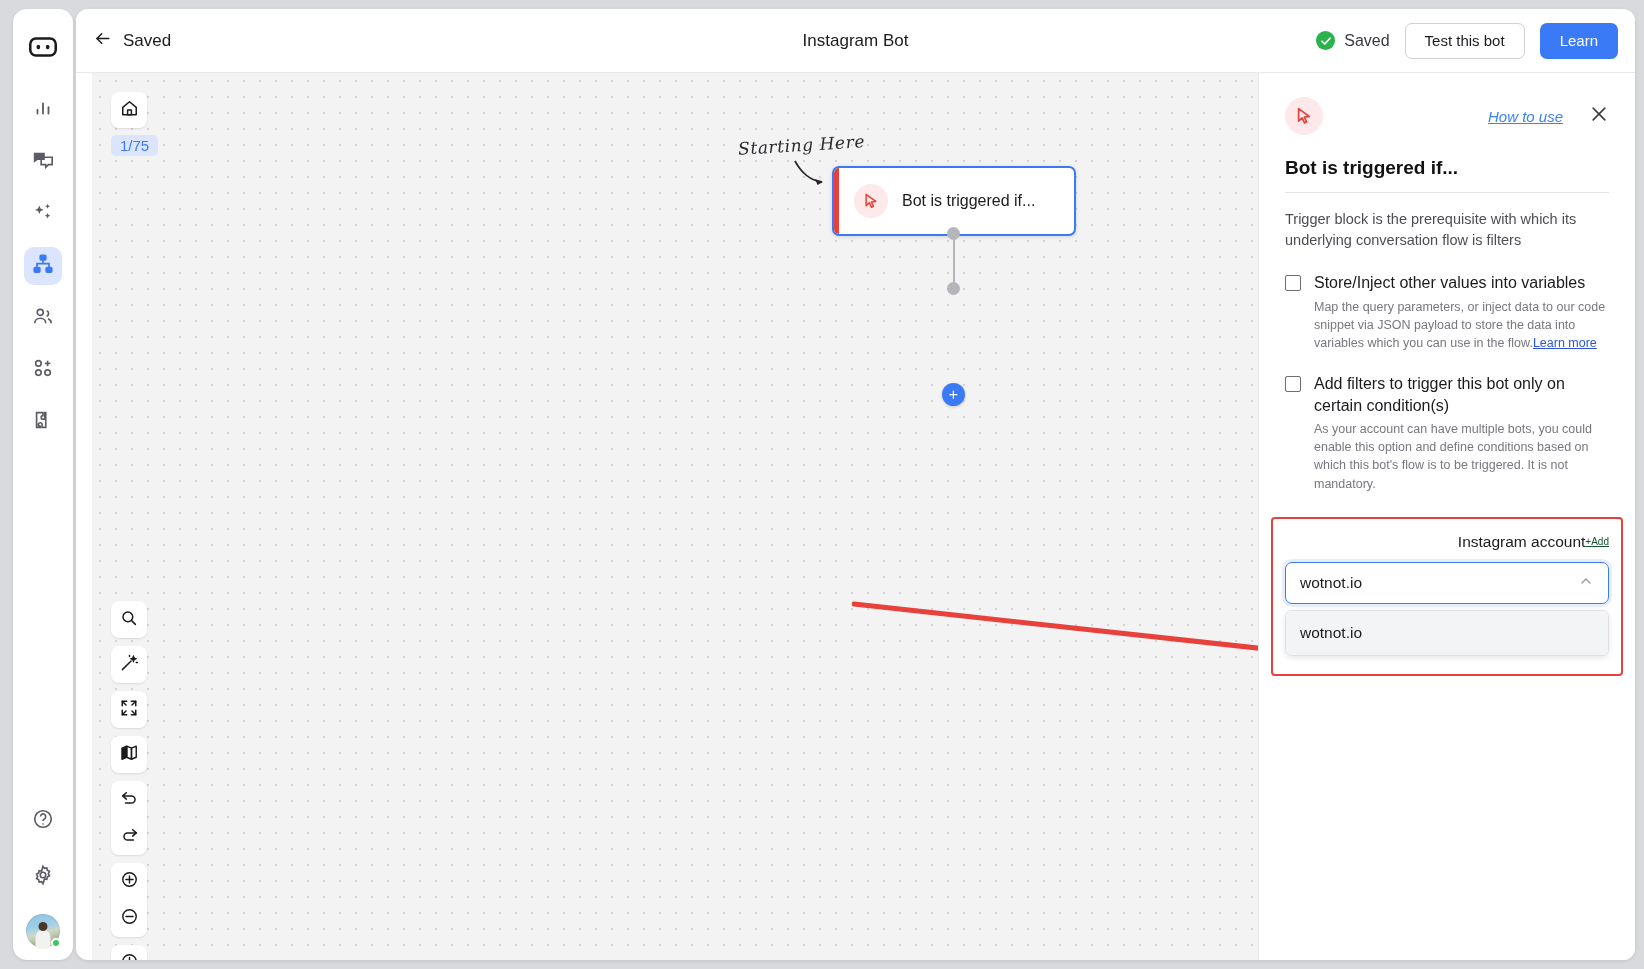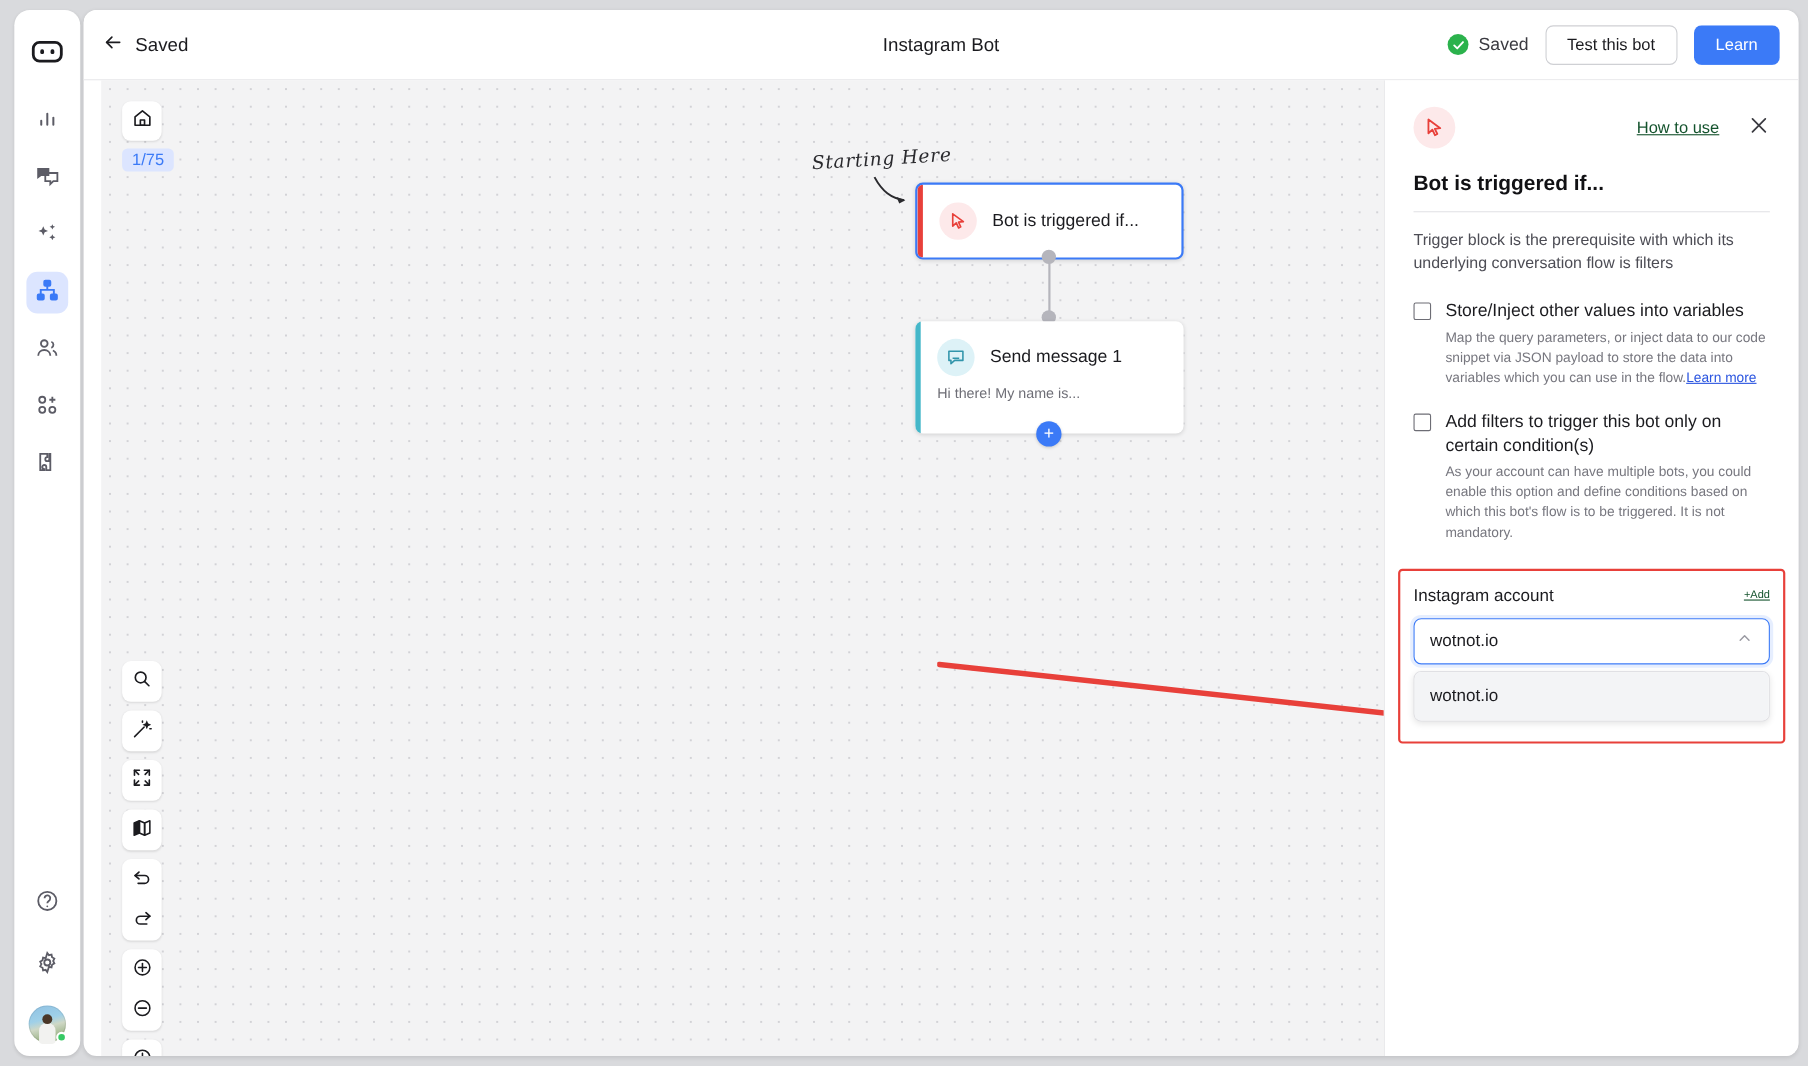--- a/index.html
+++ b/index.html
@@ -161,7 +161,7 @@
     background:#fff; border-left: 1px solid #e8e8ea; padding: 24px 26px 0 26px;
   }
   .panel-head { display:flex; align-items:center; justify-content: space-between; }
-  .how-link { color:#14532d; font-size: 15px; text-decoration: underline; cursor:pointer; }
+  .how-link { color:#3b82f6; font-size: 15px; text-decoration: underline; cursor:pointer;font-style:italic; }
   .close-x { cursor:pointer; }
   .panel-title {
     font-size: 19px; font-weight: bold; color:#111114; margin-top: 22px;

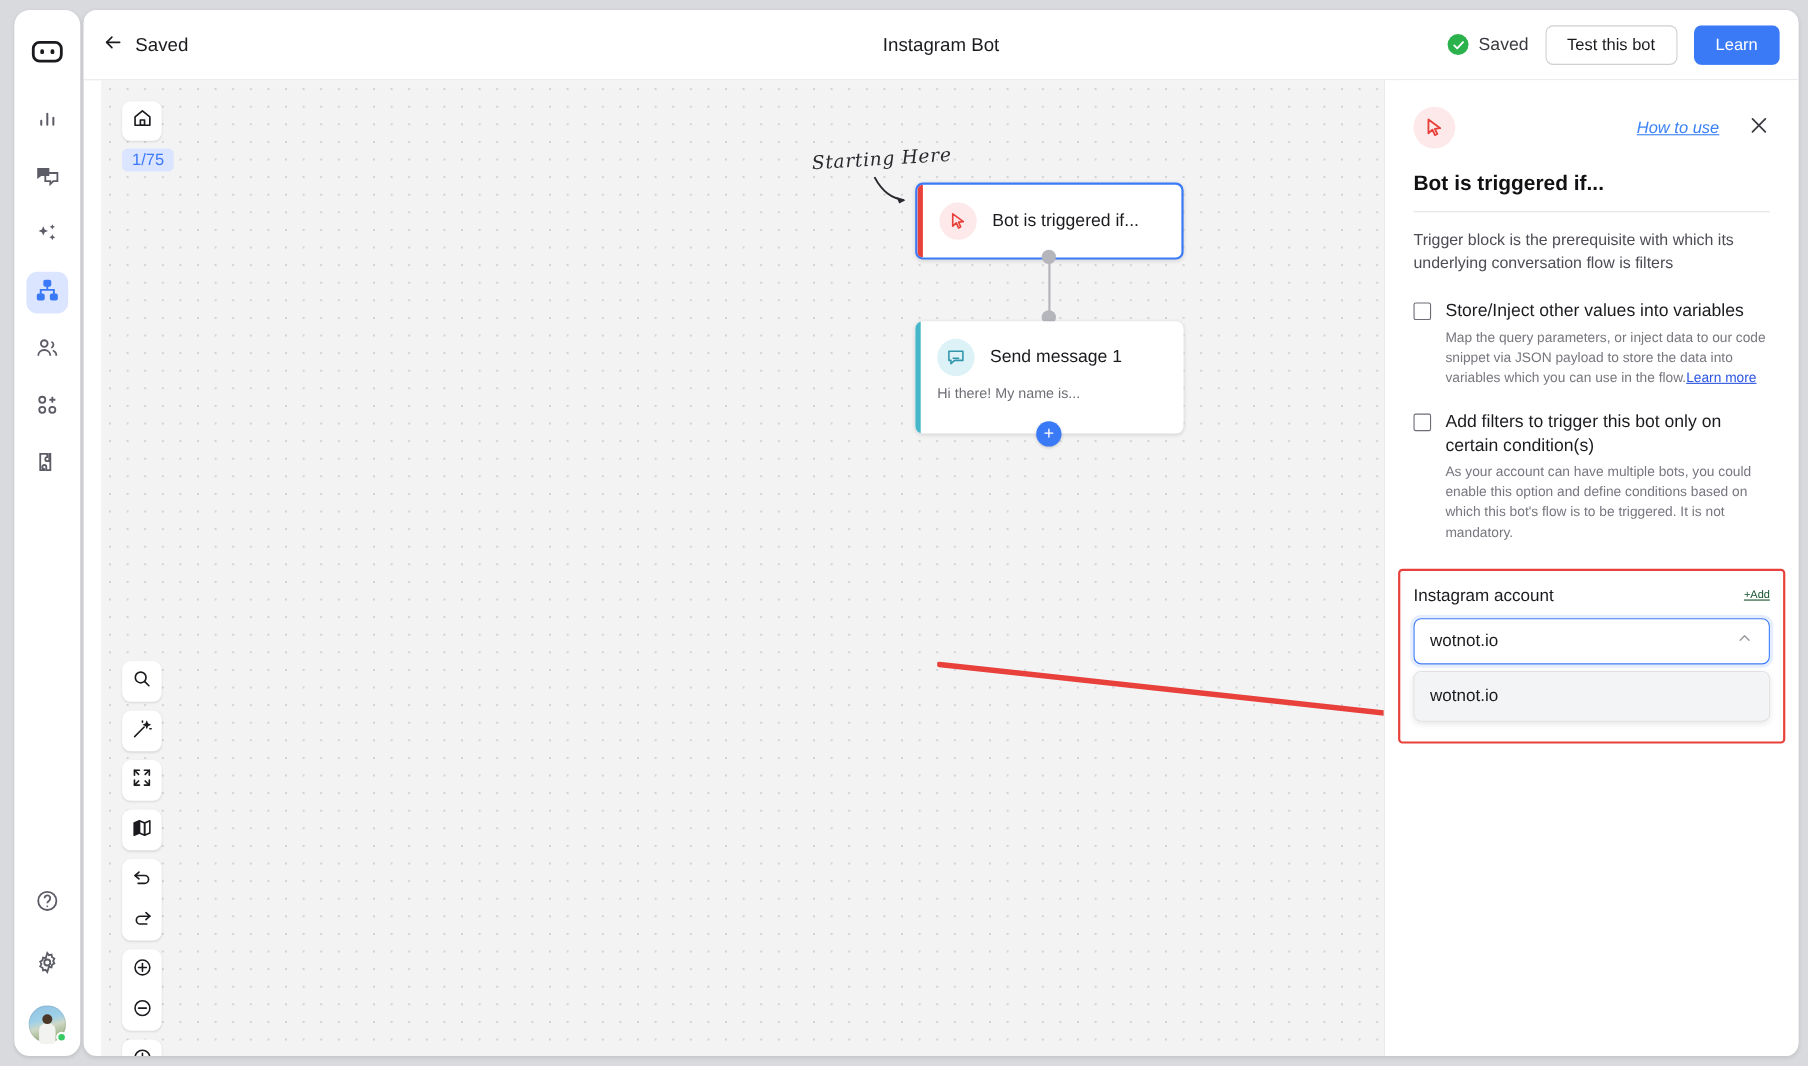--- a/index.html
+++ b/index.html
@@ -363,19 +363,6 @@
       <div class="conn" style="left:860.5px; top:160px; height:52px;"></div>
       <div class="port" style="left:855px; top:209px;"></div>
 
-      <div class="node node-msg">
-        <div class="accent"></div>
-        <div class="node-head">
-          <div class="node-icon icon-chat-bg">
-            <svg width="18" height="18" viewBox="0 0 24 24" fill="none" stroke="#3195ab" stroke-width="1.9" stroke-linejoin="round">
-              <path d="M3.5 4.5h17v11h-10l-4.5 4v-4h-2.5z"></path>
-                <line x1="8" y1="13" x2="16" y2="13"></line>
-            </svg>
-          </div>
-          <div class="node-title">Send message 1</div>
-        </div>
-        <div class="node-sub">Hi there! My name is...</div>
-      </div>
       <div class="plus-btn" style="left:850px; top:310px;">+</div>
 
       <svg class="arrow-annot" width="500" height="60" viewBox="0 0 500 60">

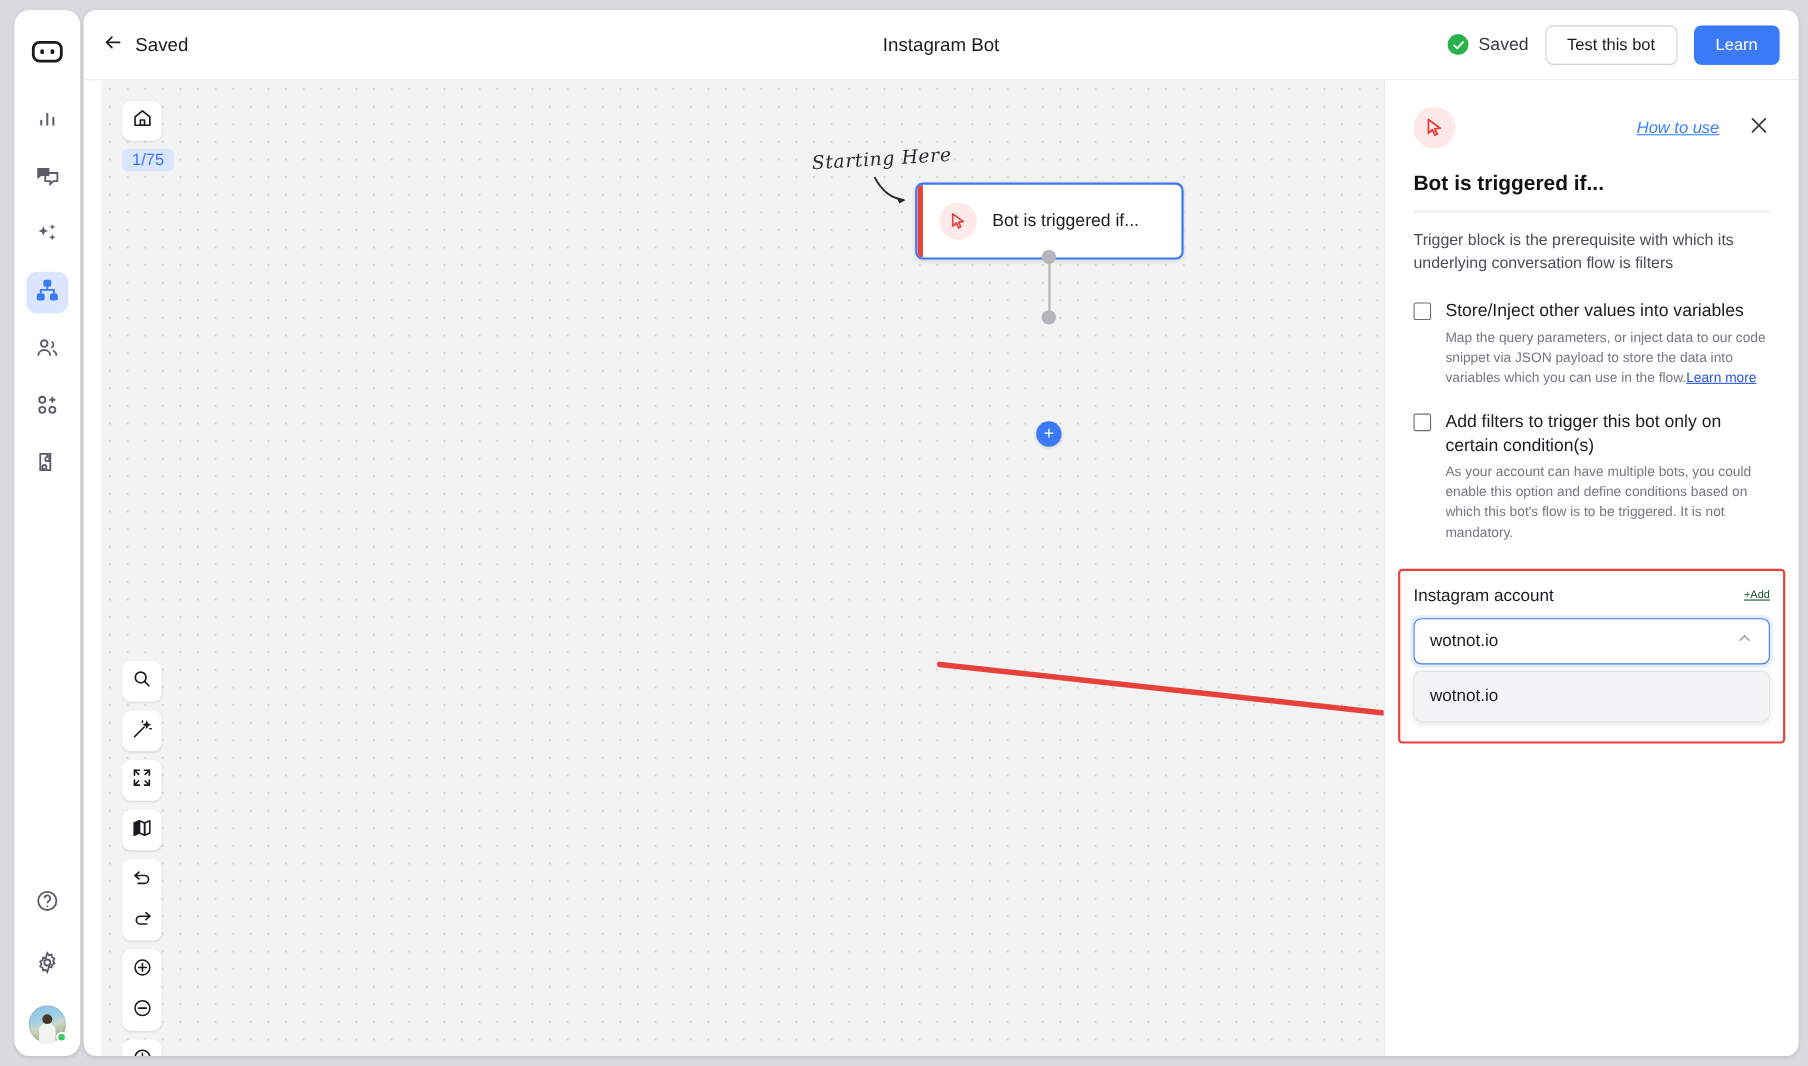--- a/index.html
+++ b/index.html
@@ -179,7 +179,7 @@
     margin: 24px -14px 0 -14px; border: 2px solid #e8403a; border-radius: 4px;
     padding: 14px 12px 18px 12px;
   }
-  .ig-row { display:flex; align-items:center; justify-content:space-between; }
+  .ig-row { display:flex; align-items:center; justify-content:flex-end; }
   .ig-label { font-size: 15.5px; color:#1b1b1f; }
   .ig-add { font-size: 10px; color:#14532d; cursor:pointer;text-decoration:underline; }
   .ig-select {

